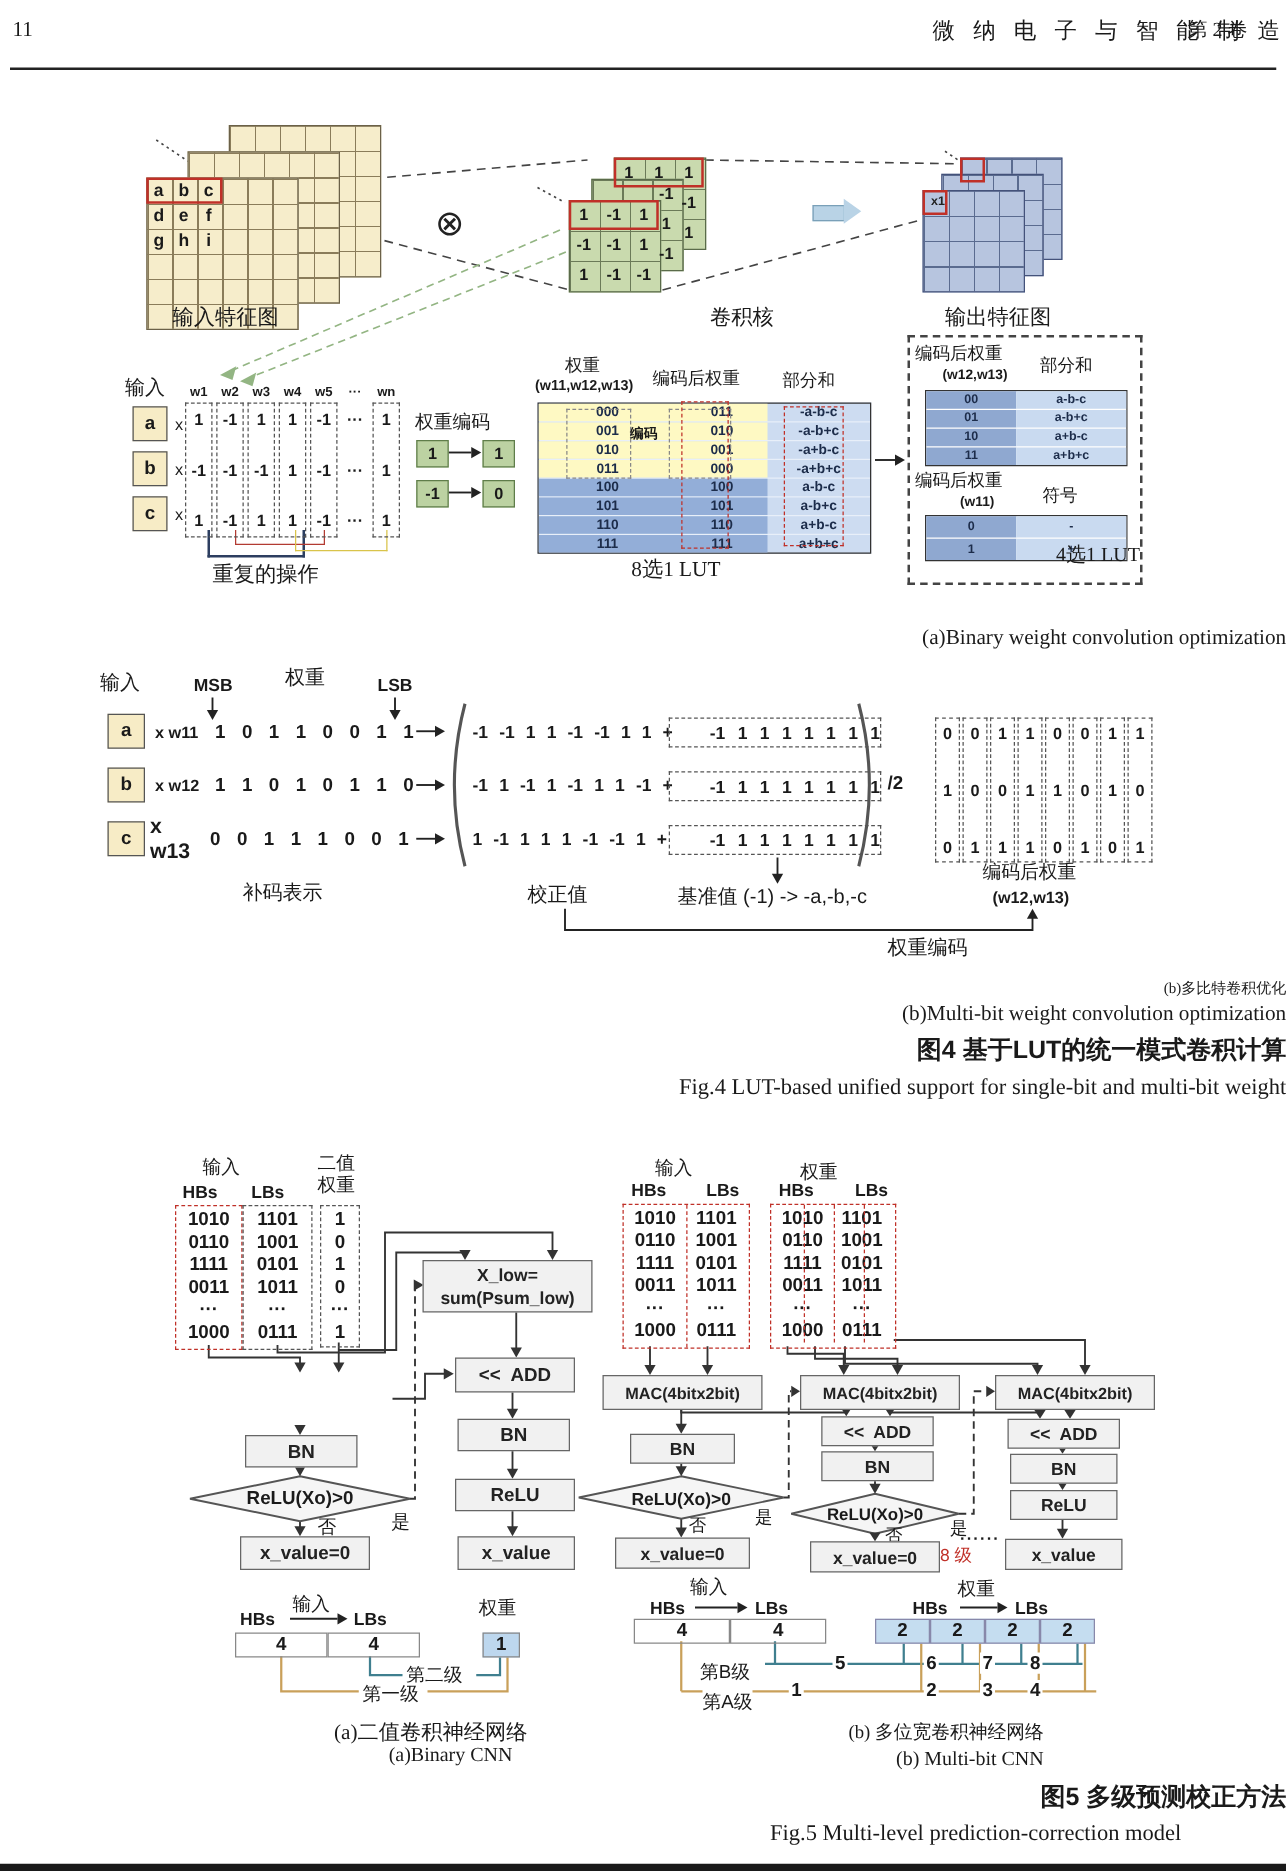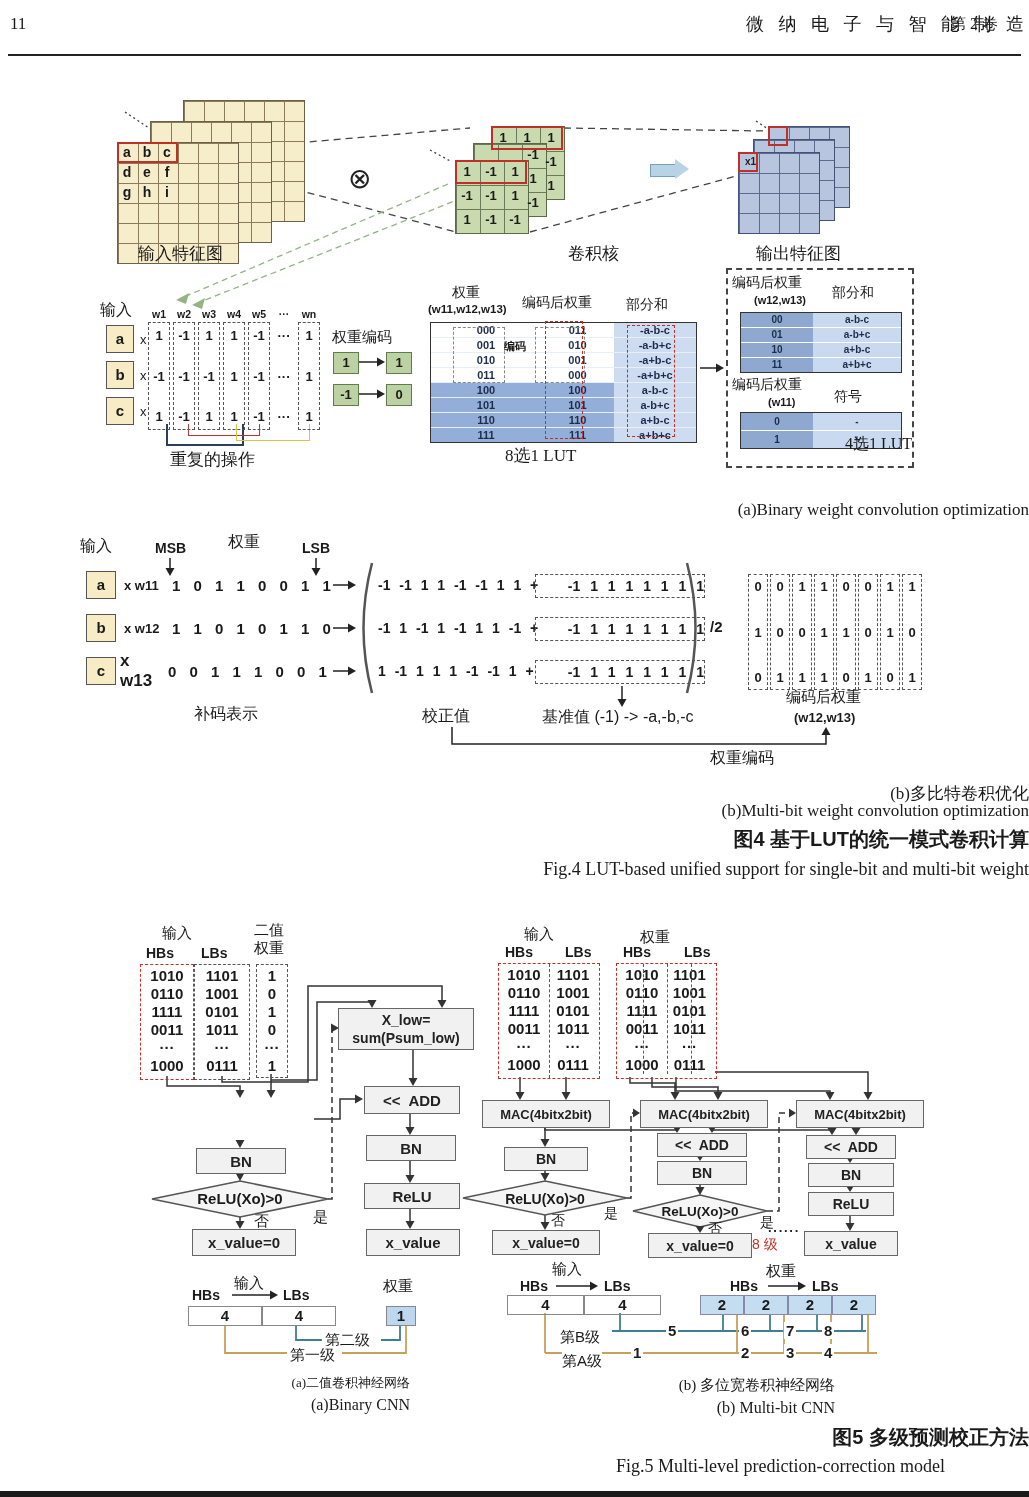--- a/index.html
+++ b/index.html
@@ -42,7 +42,7 @@
   .l8r .w{width:110px;text-align:center}
   .l8r .c{width:73px;text-align:center}
   .l8r .p{width:82px;text-align:center}
-  #l8rows .l8r:nth-child(-n+4) .k{background:#ffffff}
+  #l8rows .l8r:nth-child(-n+4) .k{background:#fef9c3}
   #l8rows .l8r:nth-child(n+5) .k{background:#93aed8}
   #l8rows .l8r+.l8r{border-top:1px solid rgba(255,255,255,.55)}
   .l4r{display:flex;height:14px;line-height:14px;font-size:10px;font-weight:bold;color:#1c2c4a}

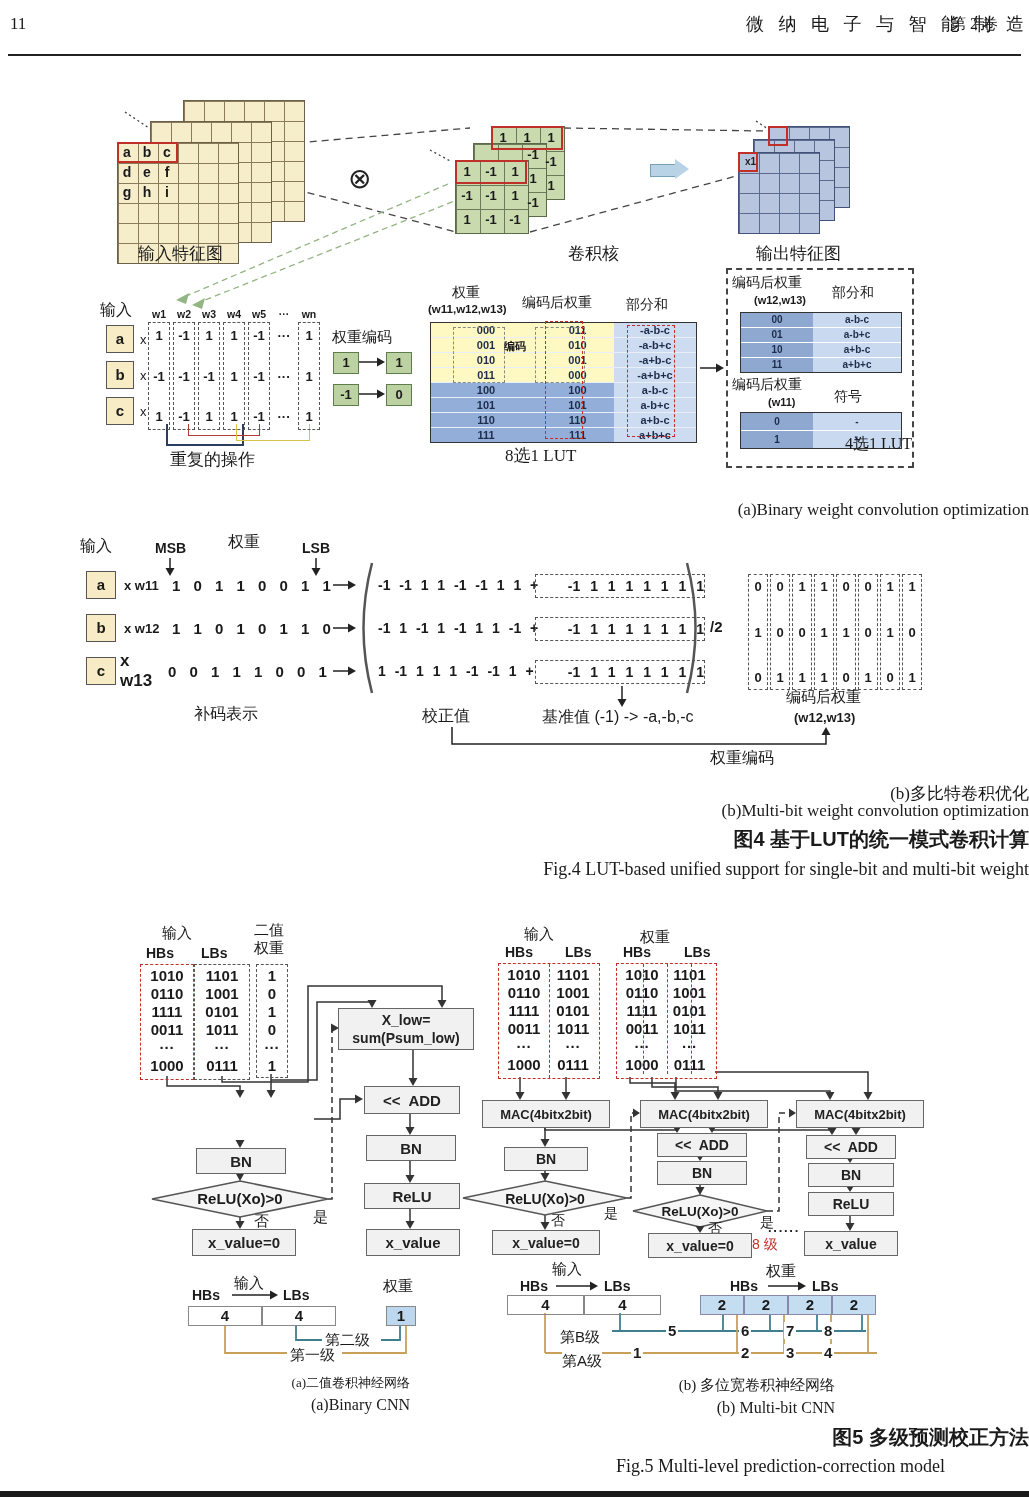--- a/index.html
+++ b/index.html
@@ -597,7 +597,7 @@
   <div class="a" style="left:542px;top:707px;font-size:16px">基准值 (-1) -&gt; -a,-b,-c</div>
   <div class="a" style="left:710px;top:748px;font-size:16px">权重编码</div>
 
-  <div class="a serif ctr" style="left:0;top:782px;width:1029px;font-size:17px">(b)多比特卷积优化</div>
+  <div class="a serif ctr" style="left:0;top:782px;width:1029px;font-size:12px">(b)多比特卷积优化</div>
   <div class="a serif ctr" style="left:0;top:801px;width:1029px;font-size:17px">(b)Multi-bit weight convolution optimization</div>
   <div class="a b ctr" style="left:0;top:826px;width:1029px;font-size:20px">图4 基于LUT的统一模式卷积计算</div>
   <div class="a serif ctr" style="left:0;top:859px;width:1029px;font-size:18px">Fig.4 LUT-based unified support for single-bit and multi-bit weight</div>

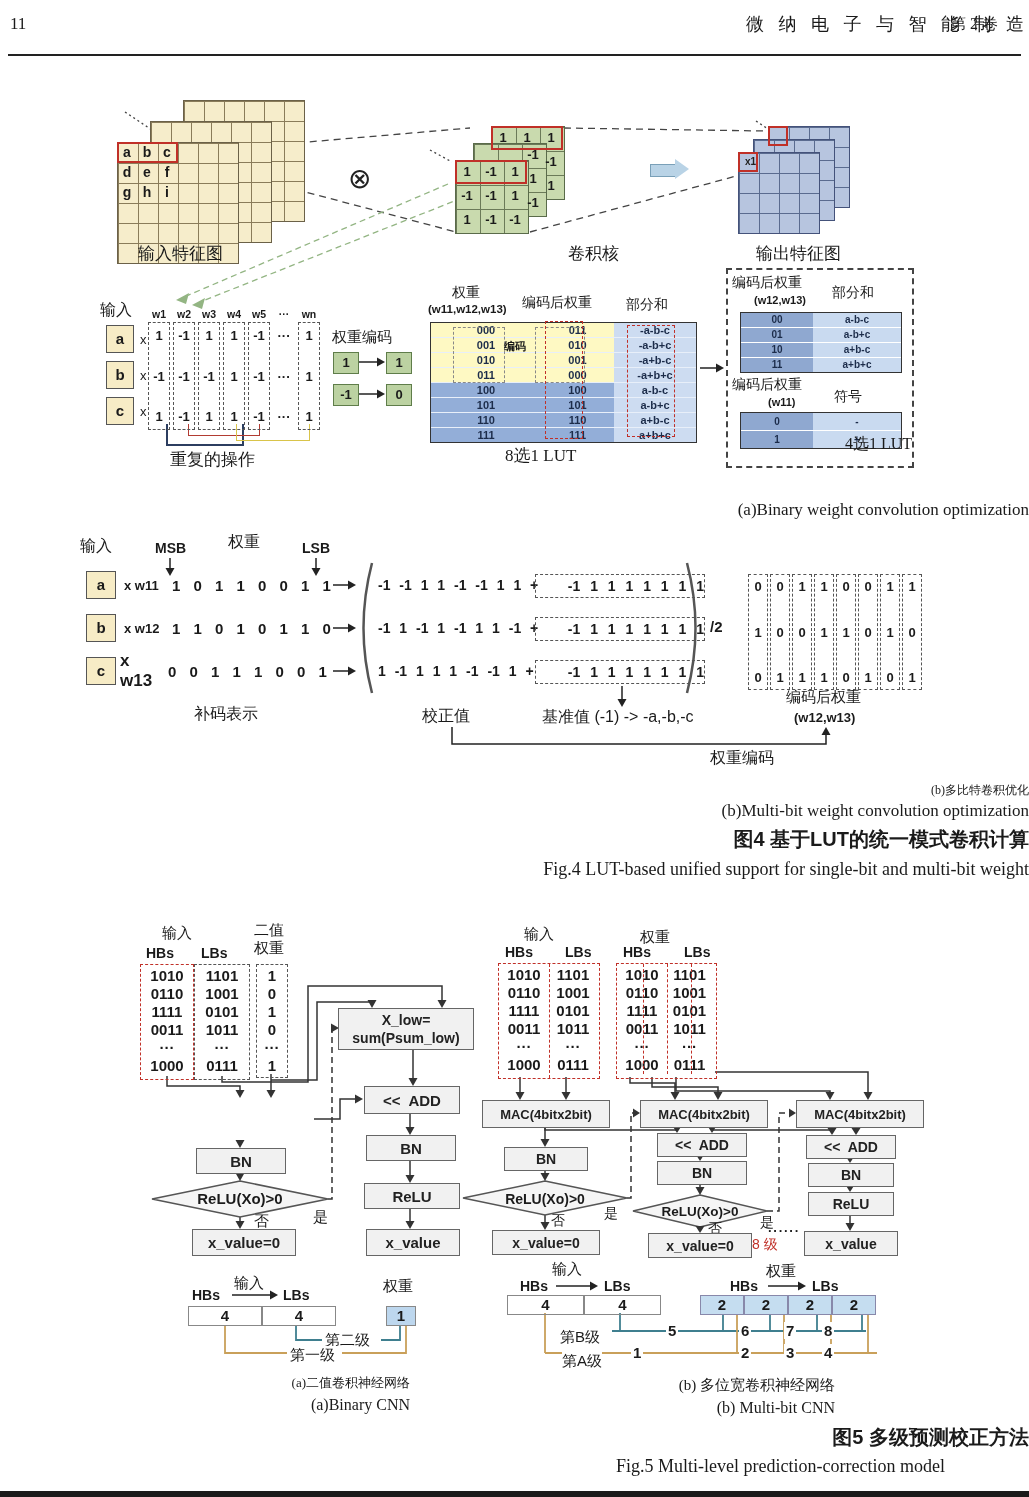--- a/index.html
+++ b/index.html
@@ -737,7 +737,7 @@
   <div class="a barc" style="left:386px;top:1306px;width:28px;background:#bdd7ee">1</div>
   <div class="a" style="left:325px;top:1331px;font-size:15px;background:#fff;z-index:20">第二级</div>
   <div class="a" style="left:290px;top:1346px;font-size:15px;background:#fff;z-index:20">第一级</div>
-  <div class="a serif ctr" style="left:200px;top:1374px;width:210px;font-size:13px">(a)二值卷积神经网络</div>
+  <div class="a serif ctr" style="left:212px;top:1374px;width:210px;font-size:17px">(a)二值卷积神经网络</div>
   <div class="a serif ctr" style="left:200px;top:1396px;width:210px;font-size:16px">(a)Binary CNN</div>
 
   <div class="a" style="left:552px;top:1260px;font-size:15px">输入</div>

